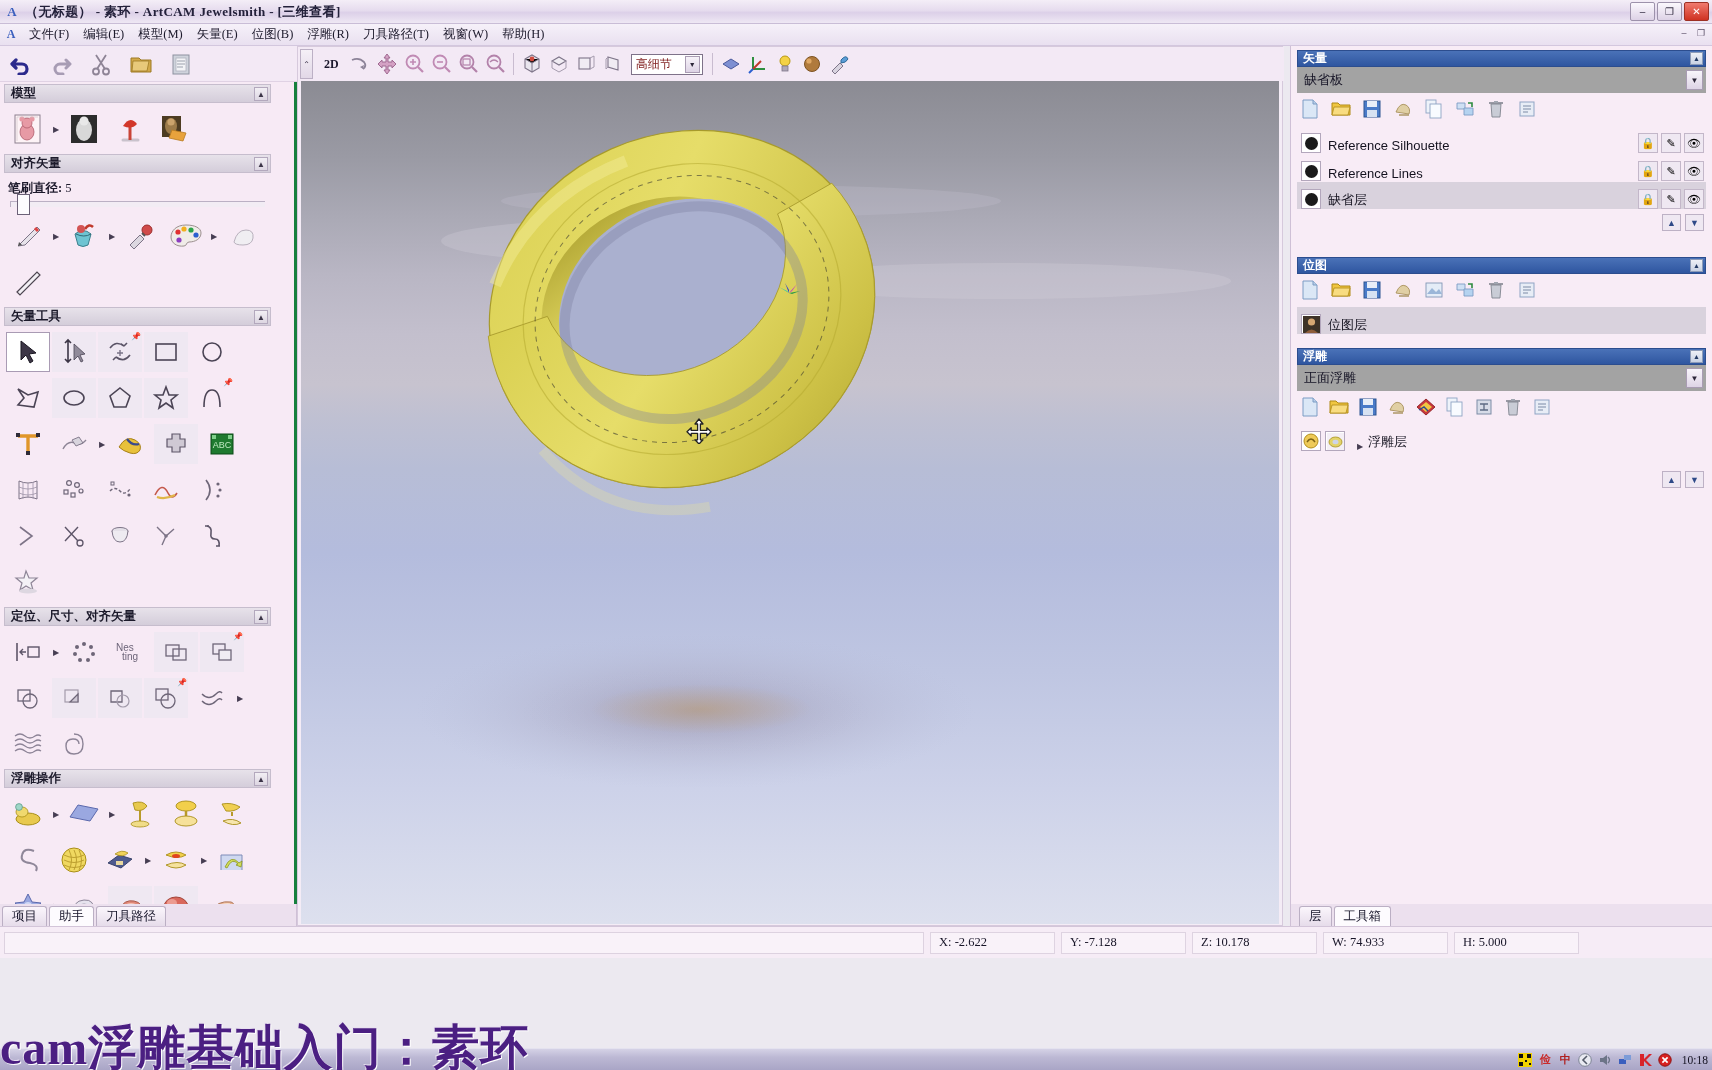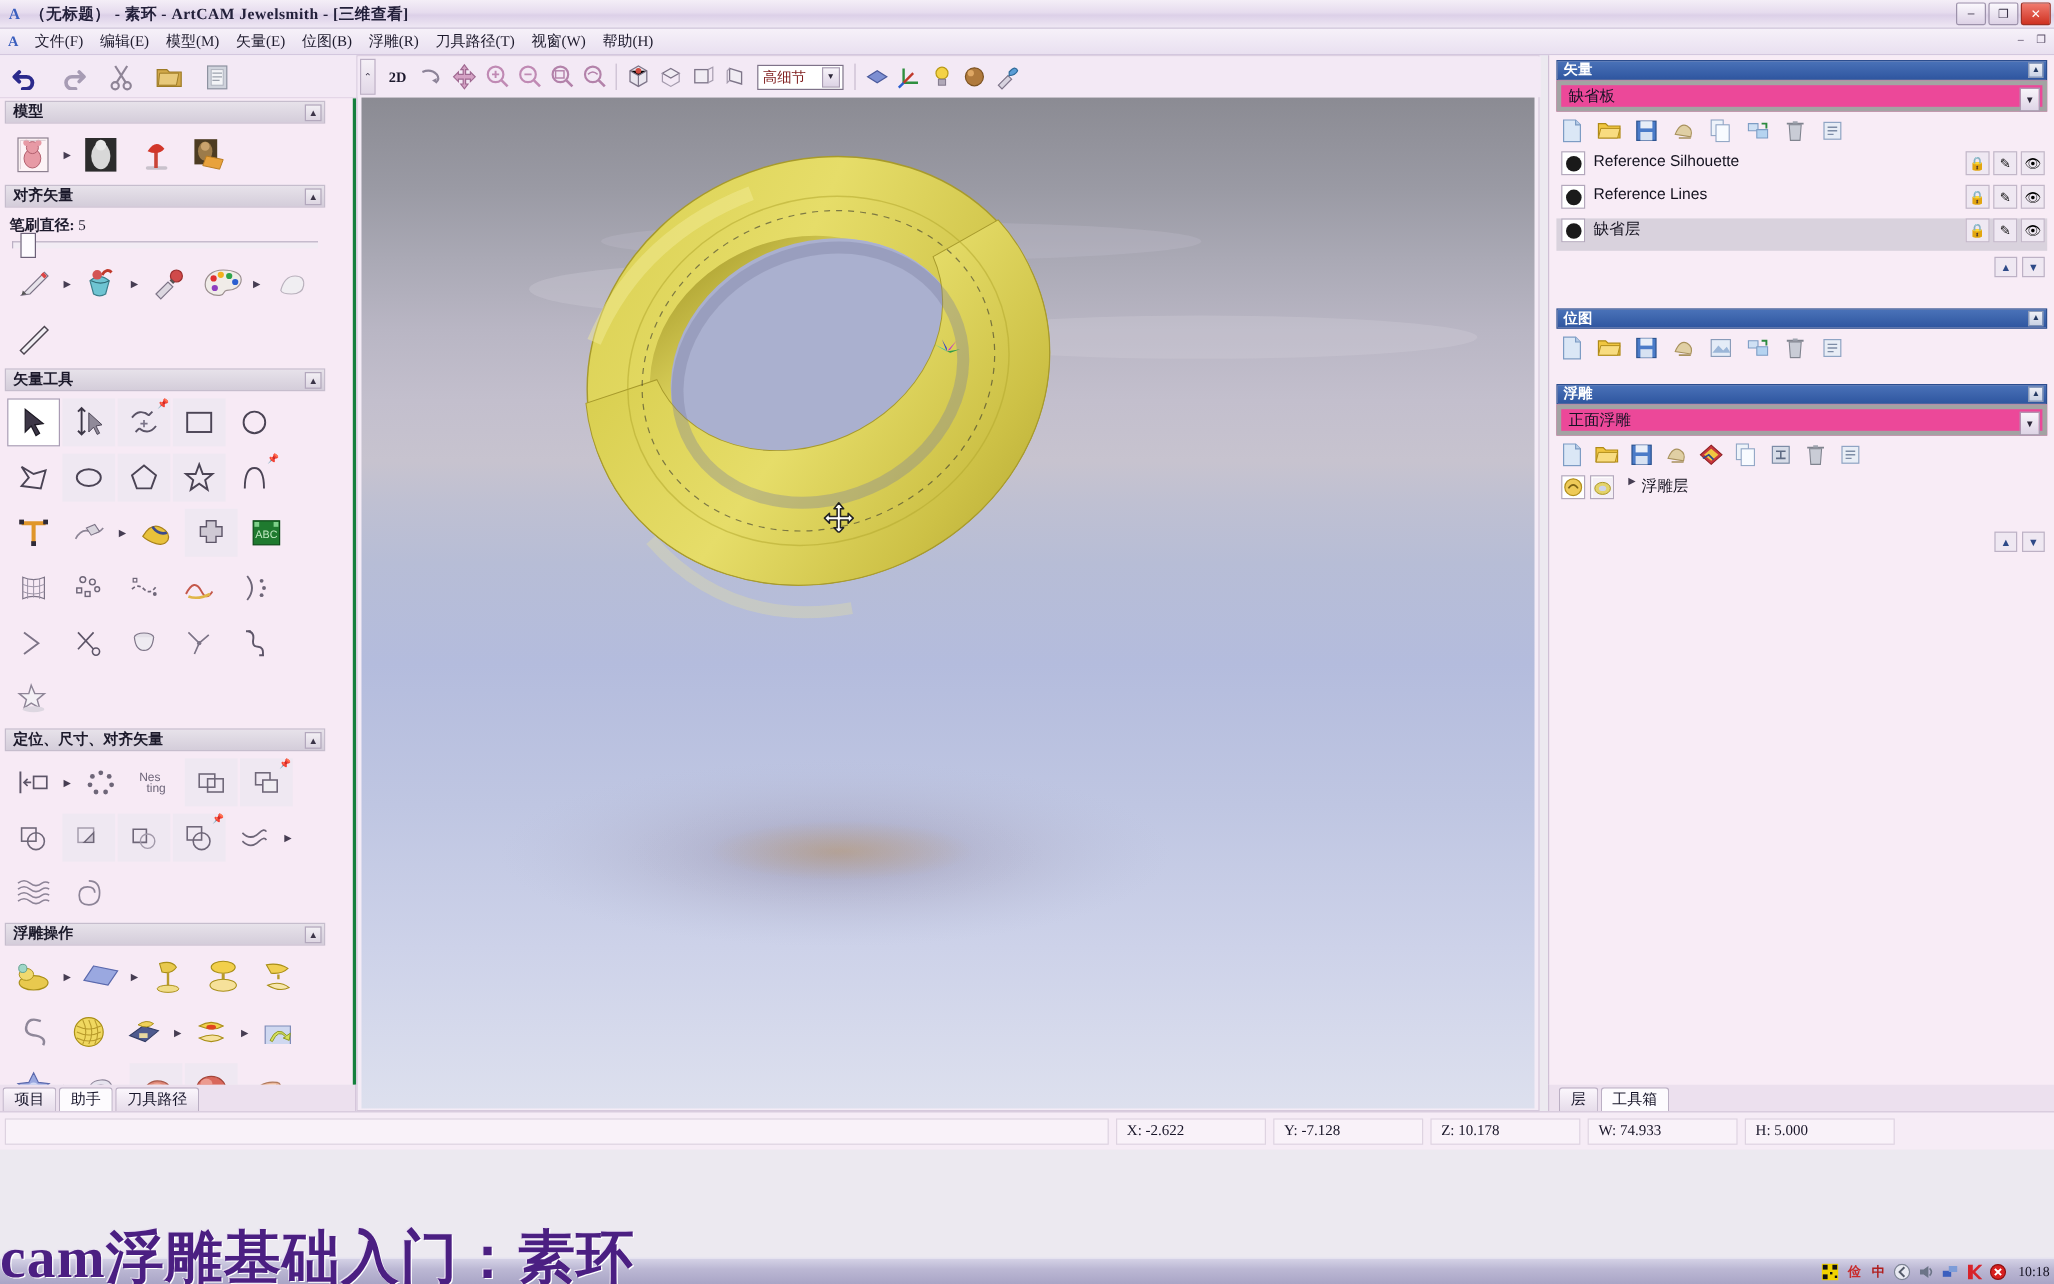--- a/index.html
+++ b/index.html
@@ -199,7 +199,7 @@
     display:flex;align-items:center;justify-content:center;font-size:7px;color:#233a63;
   }
   .rp-combo {
-    margin:0 6px; height:26px; background:#ec4899; border:4px solid #a3a3a3;
+    margin:0 6px; height:26px; background:#a3a3a3; border:1px solid #a3a3a3;
     display:flex; align-items:center; padding-left:6px; position:relative;
   }
   .rp-combo .t { font-size:13px; color:#141224; font-family:"Liberation Serif", serif; }

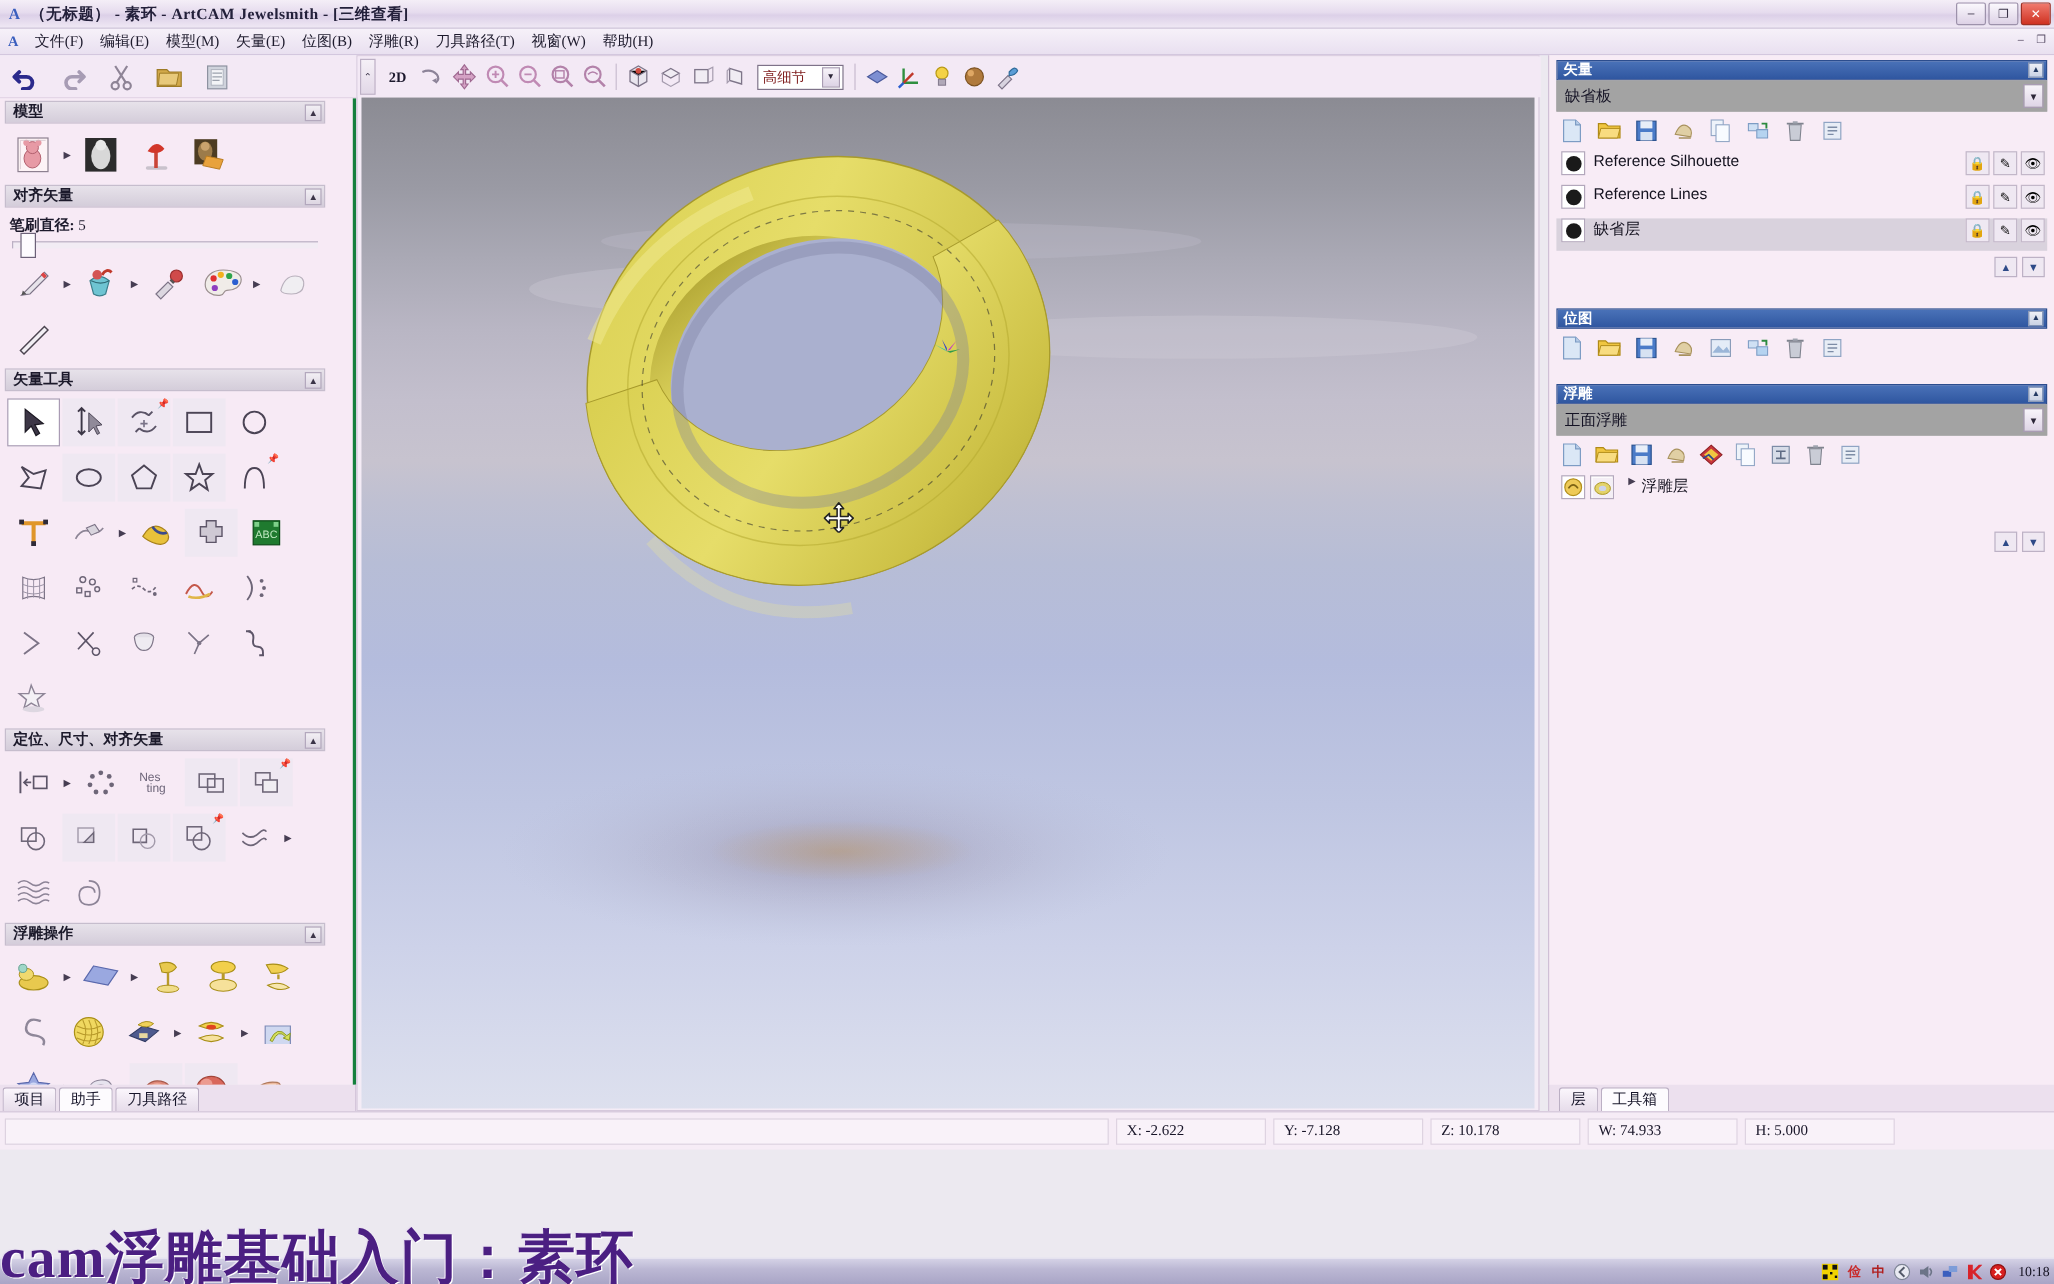--- a/index.html
+++ b/index.html
@@ -211,7 +211,7 @@
   .rp-iconbar { display:flex; align-items:center; padding:5px 8px; gap:9px; }
   .rp-ico { width:22px;height:22px;display:flex;align-items:center;justify-content:center;font-size:16px; }
   .layer-row {
-    display:flex; align-items:flex-start; height:27px; margin:1px 6px; padding-left:4px;
+    display:flex; align-items:flex-end; height:27px; margin:1px 6px; padding-left:4px;
     position:relative;
   }
   .layer-row.sel { background:#d9d2dd; }

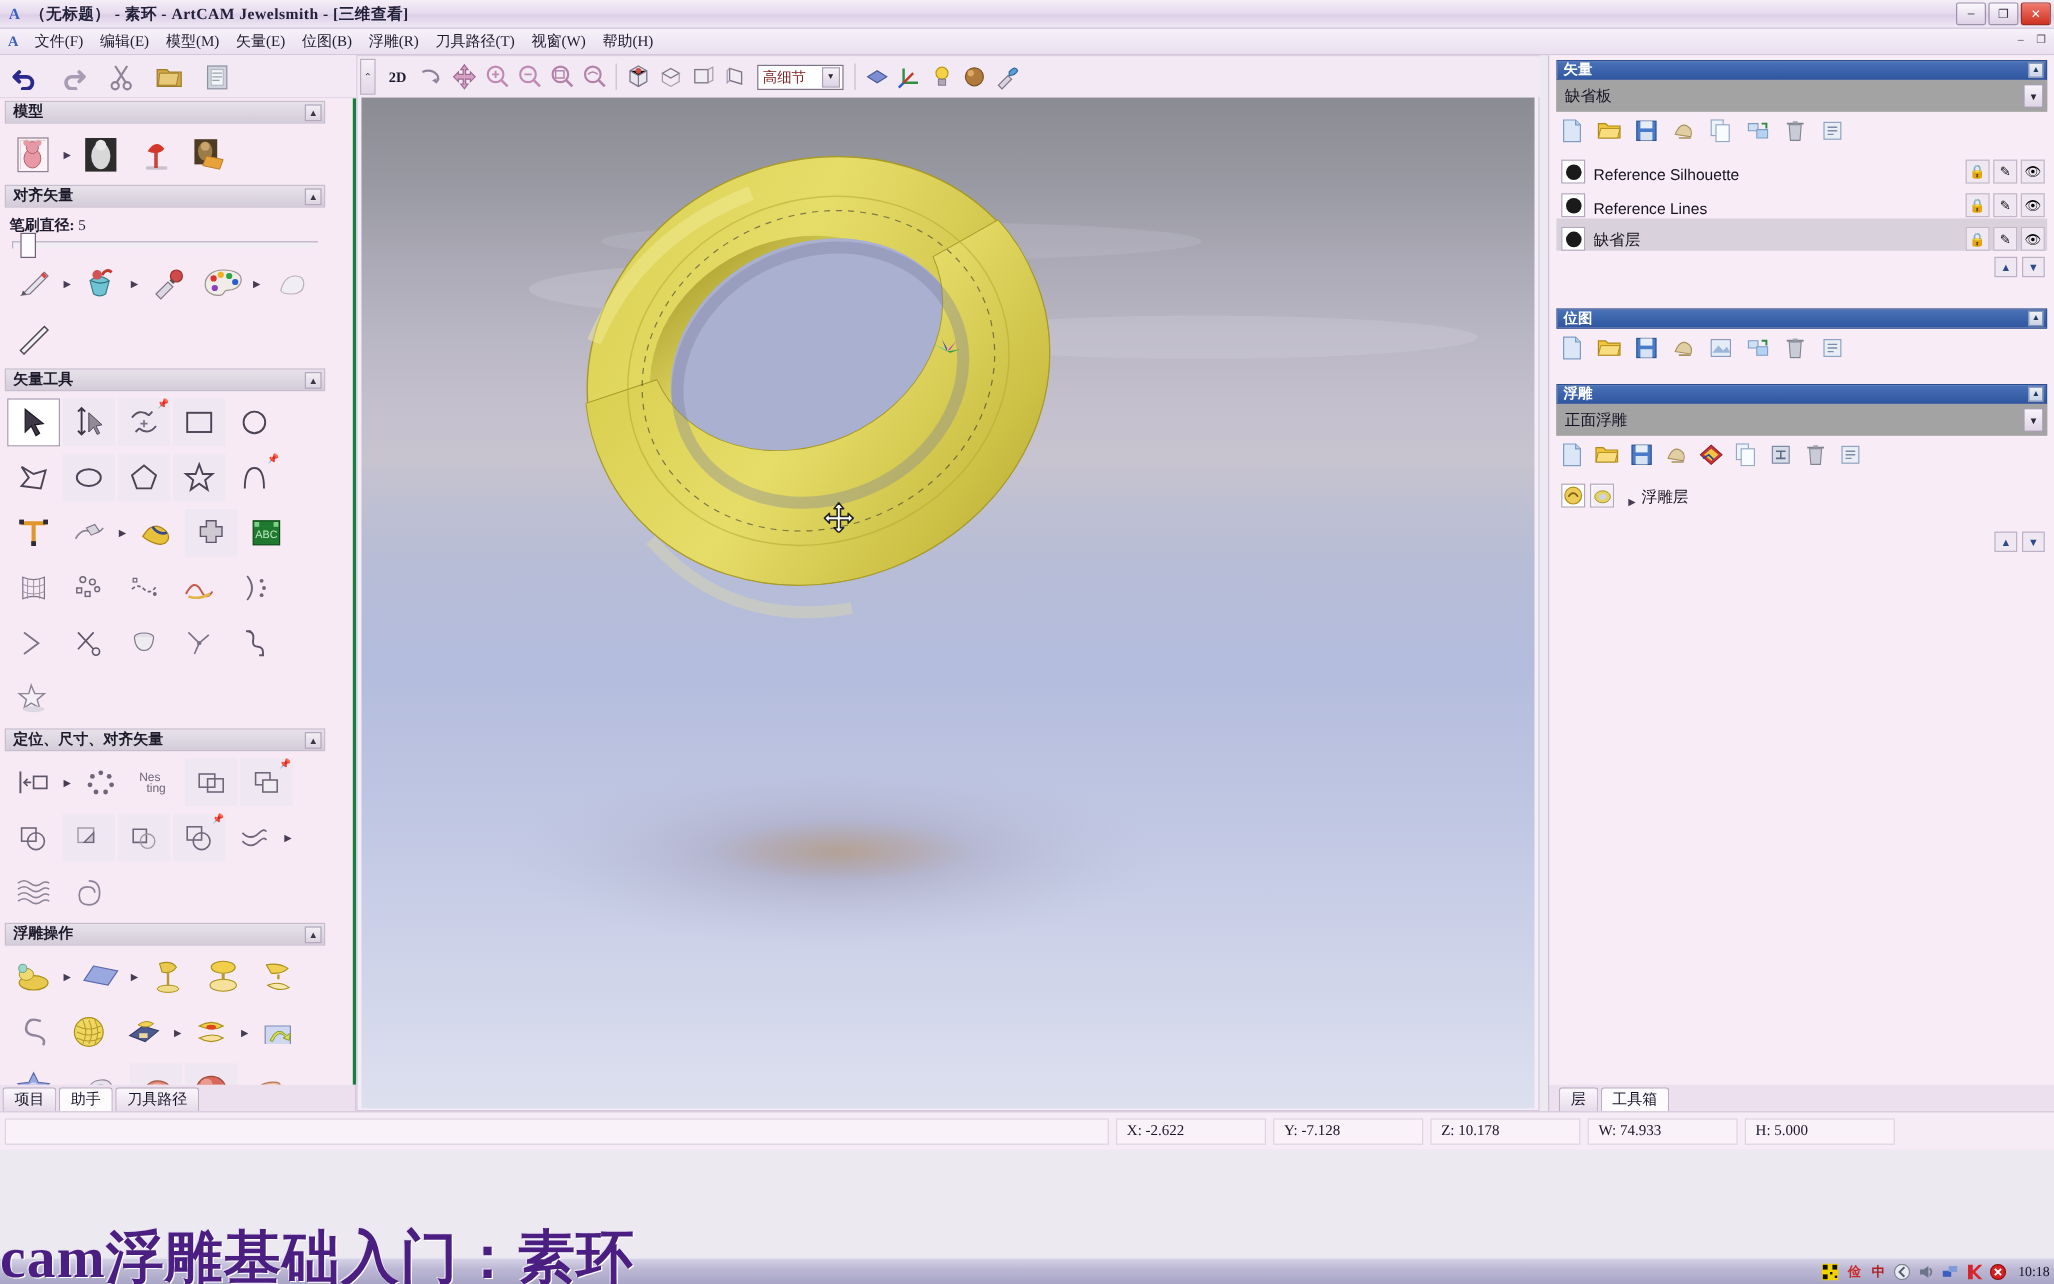--- a/index.html
+++ b/index.html
@@ -1198,6 +1198,16 @@
           </svg>
         </div>
     </div>
+    <div class="layer-row sel">
+      <div class="layer-bullet">
+        <svg width="17" height="17" viewBox="0 0 17 17">
+            <rect width="17" height="17" fill="#3e3327"></rect>
+            <circle cx="8.5" cy="6" r="3.6" fill="#d6a873"></circle>
+            <path d="M2 17 q6.5 -7 13 0Z" fill="#8e5d3a"></path>
+          </svg>
+      </div>
+      <div class="layer-name cn">位图层</div>
+    </div>
 
     <div class="rp-hdr" style="margin-top:14px">
       <span class="t">浮雕</span>

